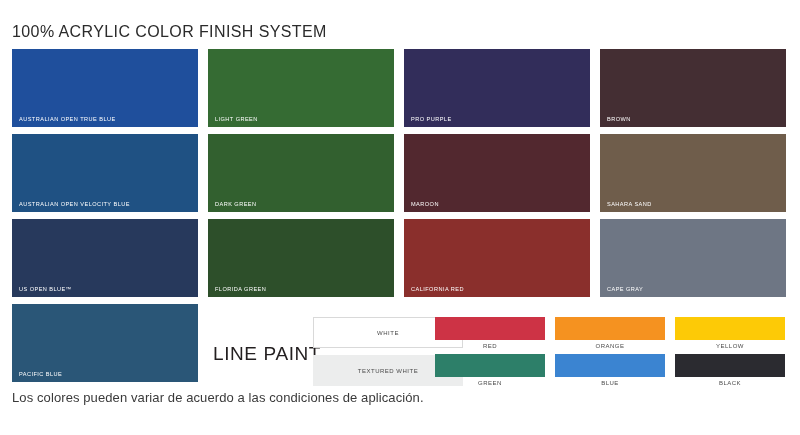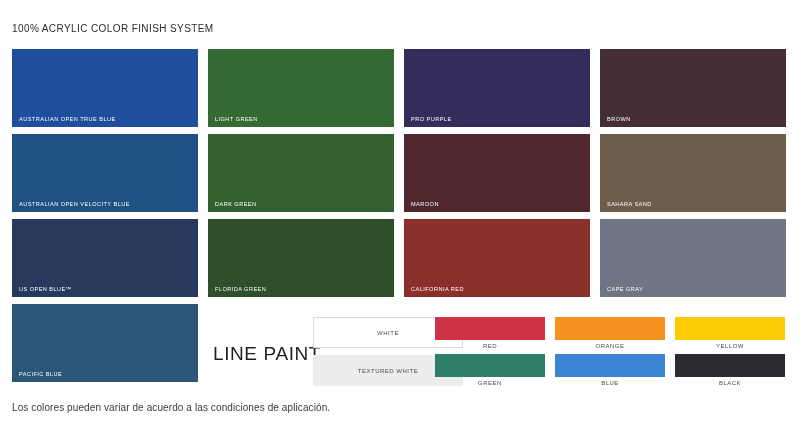--- a/index.html
+++ b/index.html
@@ -26,7 +26,7 @@
     position: absolute;
     left: 12px;
     top: 23px;
-    font-size: 10px;
+    font-size: 16px;
     letter-spacing: 0.4px;
     font-weight: 400;
     color: #2b2b2b;

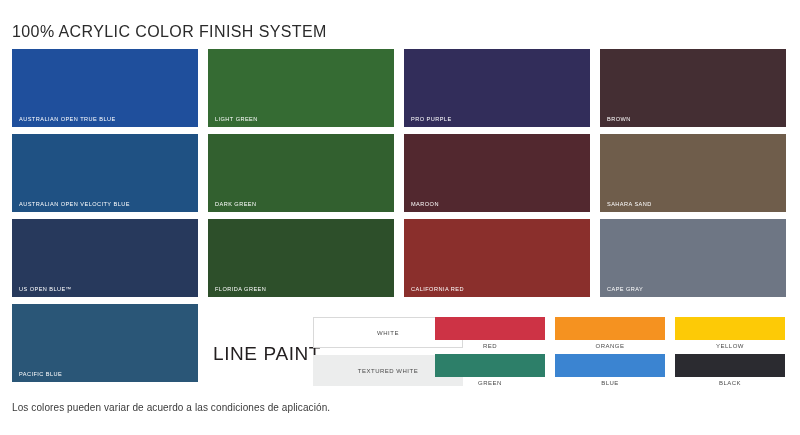--- a/index.html
+++ b/index.html
@@ -140,8 +140,8 @@
   .footnote {
     position: absolute;
     left: 12px;
-    top: 402px;
-    font-size: 10px;
+    top: 390px;
+    font-size: 13px;
     color: #3a3a3a;
     letter-spacing: 0.1px;
     white-space: nowrap;

